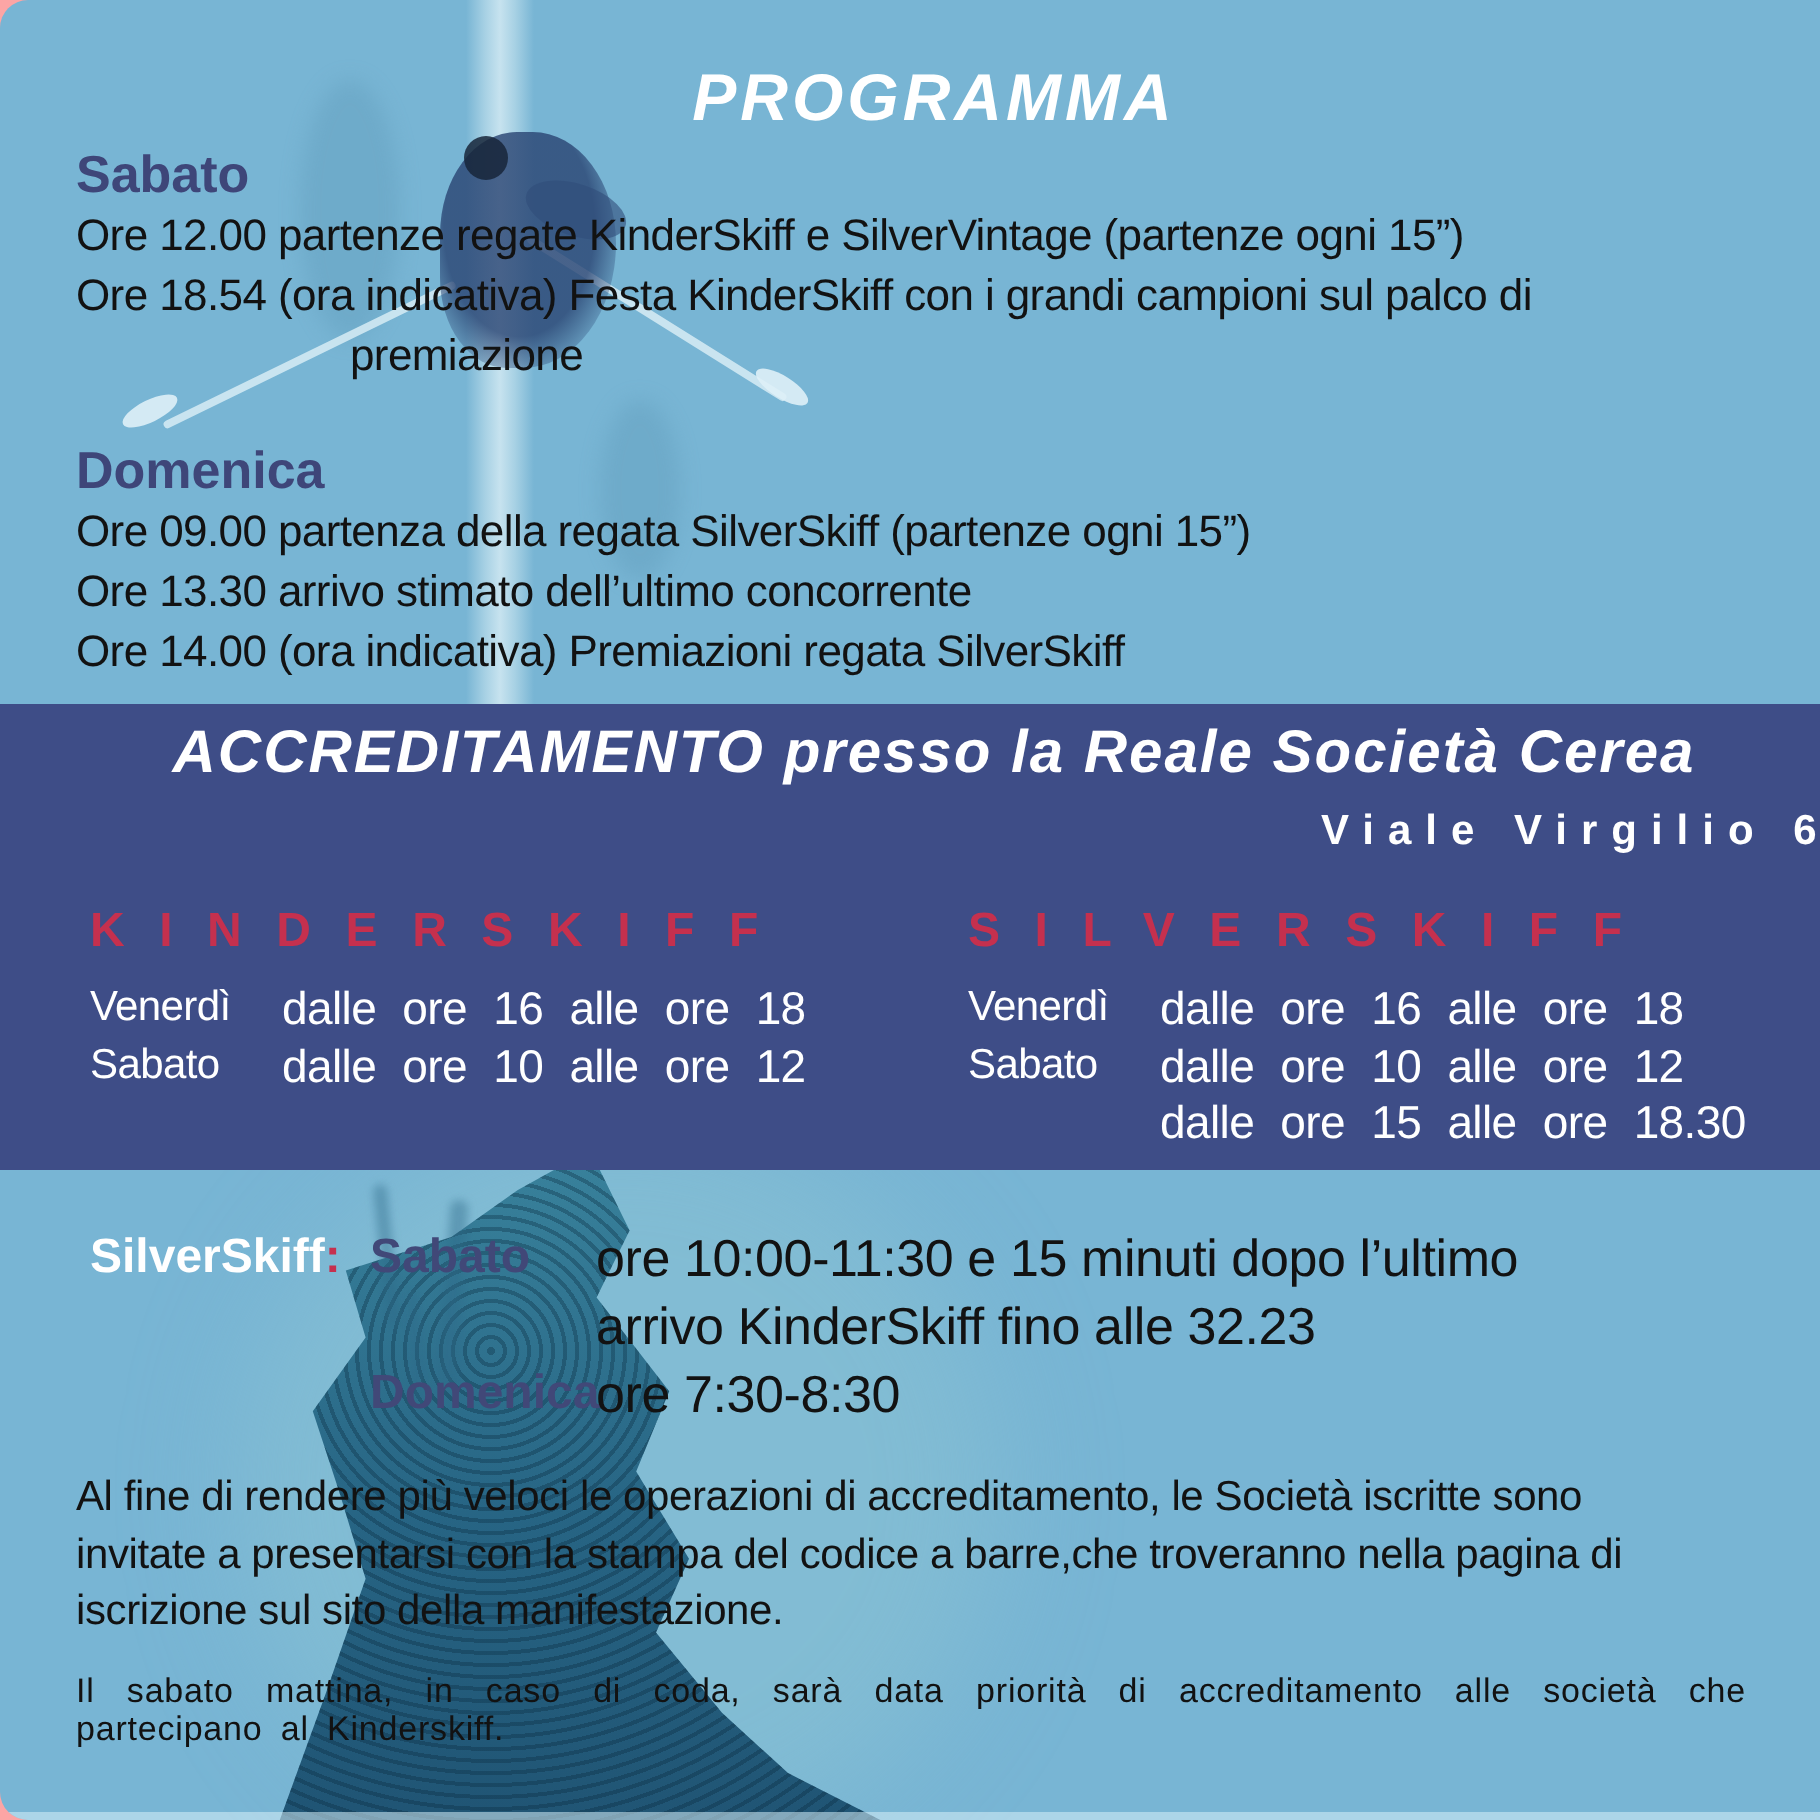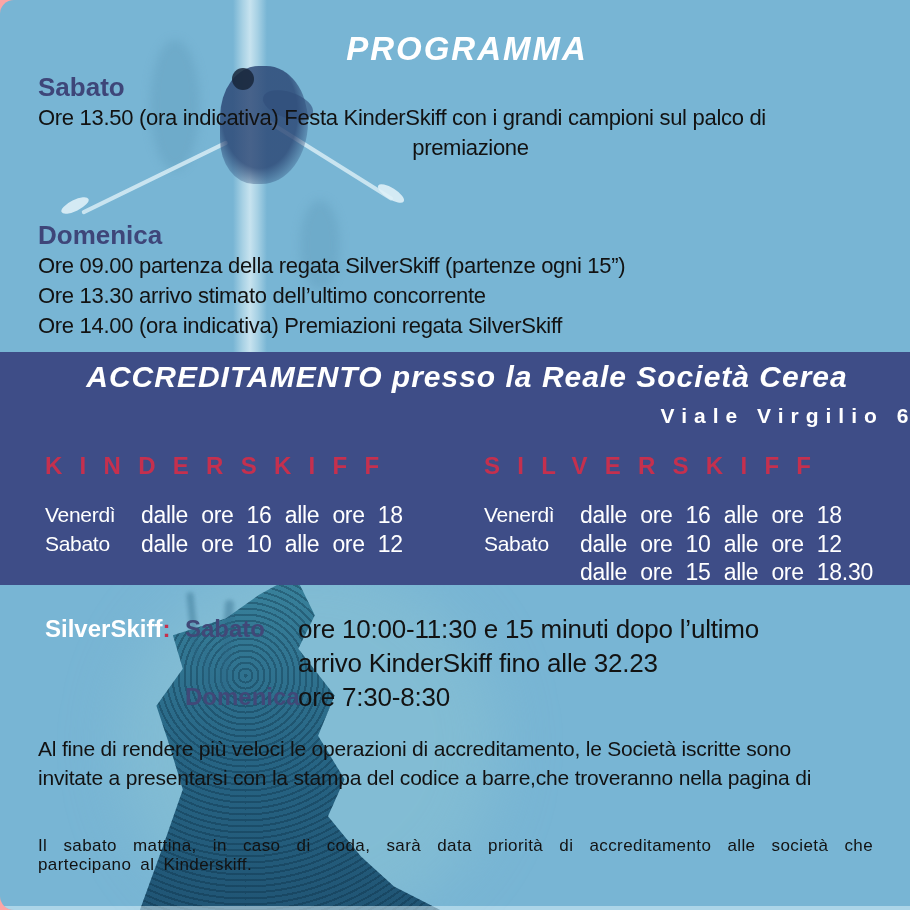--- a/index.html
+++ b/index.html
@@ -107,6 +107,7 @@
 
     <div class="day-section sec-sab">
       <div class="day-h">Sabato</div>
+      <div class="sched-line">Ore 12.00 partenze regate KinderSkiff e SilverVintage (partenze ogni 15”)</div>
       <div class="sched-line">Ore 13.50 (ora indicativa) Festa KinderSkiff con i grandi campioni sul palco di</div>
       <div class="sched-line indent">premiazione</div>
     </div>

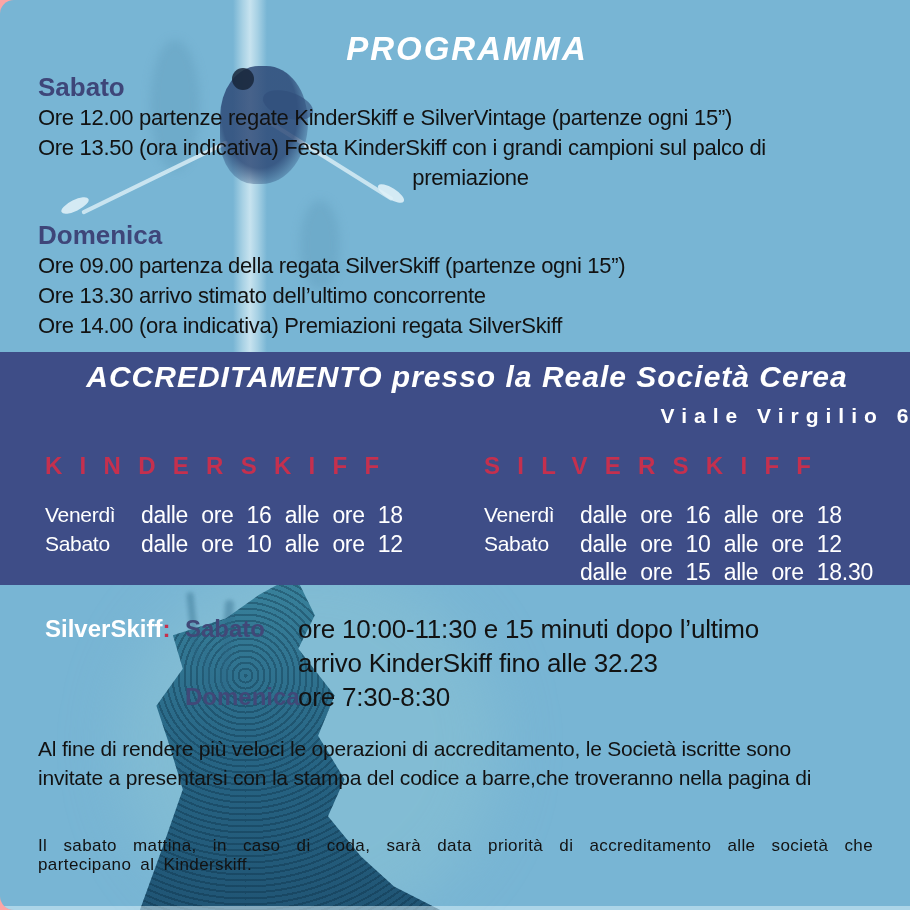--- a/index.html
+++ b/index.html
@@ -108,7 +108,7 @@
     <div class="day-section sec-sab">
       <div class="day-h">Sabato</div>
       <div class="sched-line">Ore 12.00 partenze regate KinderSkiff e SilverVintage (partenze ogni 15”)</div>
-      <div class="sched-line">Ore 13.50 (ora indicativa) Festa KinderSkiff con i grandi campioni sul palco di</div>
+      <div class="sched-line">Ore 18.54 (ora indicativa) Festa KinderSkiff con i grandi campioni sul palco di</div>
       <div class="sched-line indent">premiazione</div>
     </div>
 

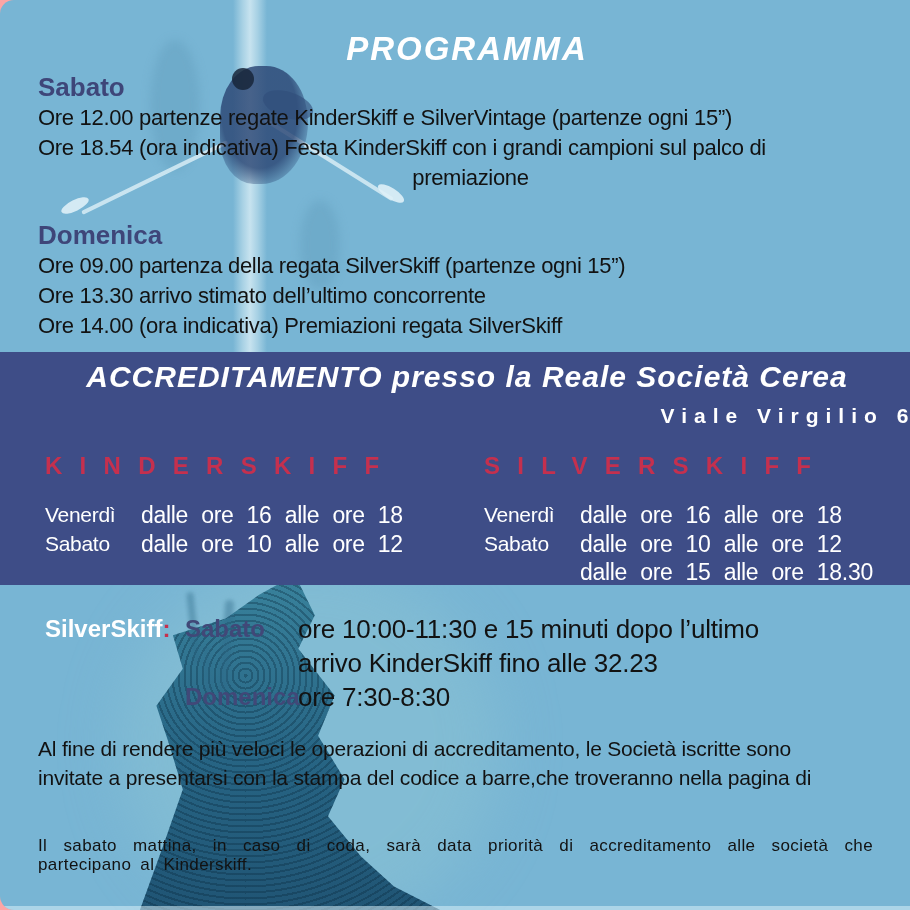--- a/index.html
+++ b/index.html
@@ -49,7 +49,7 @@
   .sec-dom{top:220px;}
   .day-h{font-size:26px;font-weight:bold;color:#3e4679;line-height:31px;}
   .sched-line{font-size:22px;color:#121212;line-height:30px;letter-spacing:-0.3px;white-space:nowrap;}
-  .indent{padding-left:137px;text-align:center;}
+  .indent{padding-left:137px;}
 
   .band{position:absolute;left:0;top:352px;width:100%;height:233px;background:#3e4d87;}
   .band-title{margin-top:8px;text-align:center;color:#ffffff;font-size:30px;font-weight:bold;

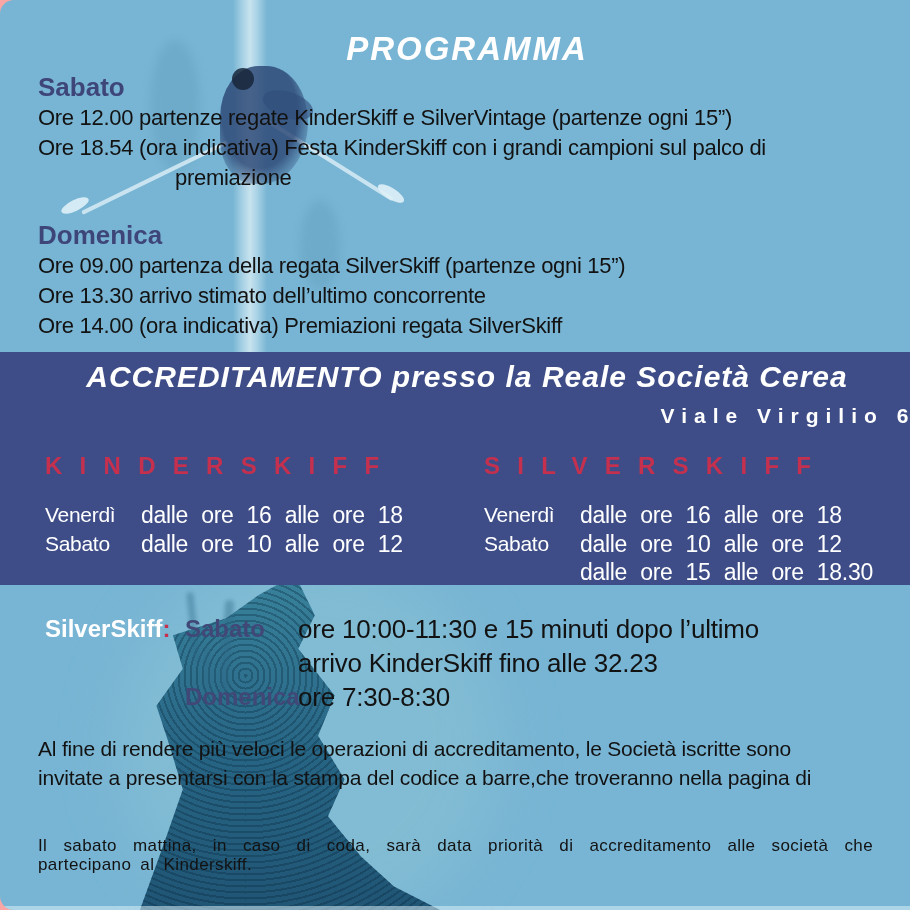--- a/index.html
+++ b/index.html
@@ -59,7 +59,7 @@
   .col{position:absolute;top:100px;}
   .col-left{left:45px;}
   .col-right{left:484px;}
-  .col-h{color:#c5304e;font-size:24px;font-weight:bold;letter-spacing:0.72em;line-height:28px;margin-bottom:21px;white-space:nowrap;}
+  .col-h{color:#c5304e;font-size:24px;font-weight:bold;letter-spacing:0.72em;line-height:28px;margin-bottom:10px;white-space:nowrap;}
   .col-row{display:grid;grid-template-columns:96px auto;line-height:28.5px;}
   .col-day{color:#ffffff;font-size:21px;letter-spacing:-0.3px;}
   .col-time{color:#ffffff;font-size:23px;word-spacing:7px;letter-spacing:-0.3px;white-space:nowrap;}

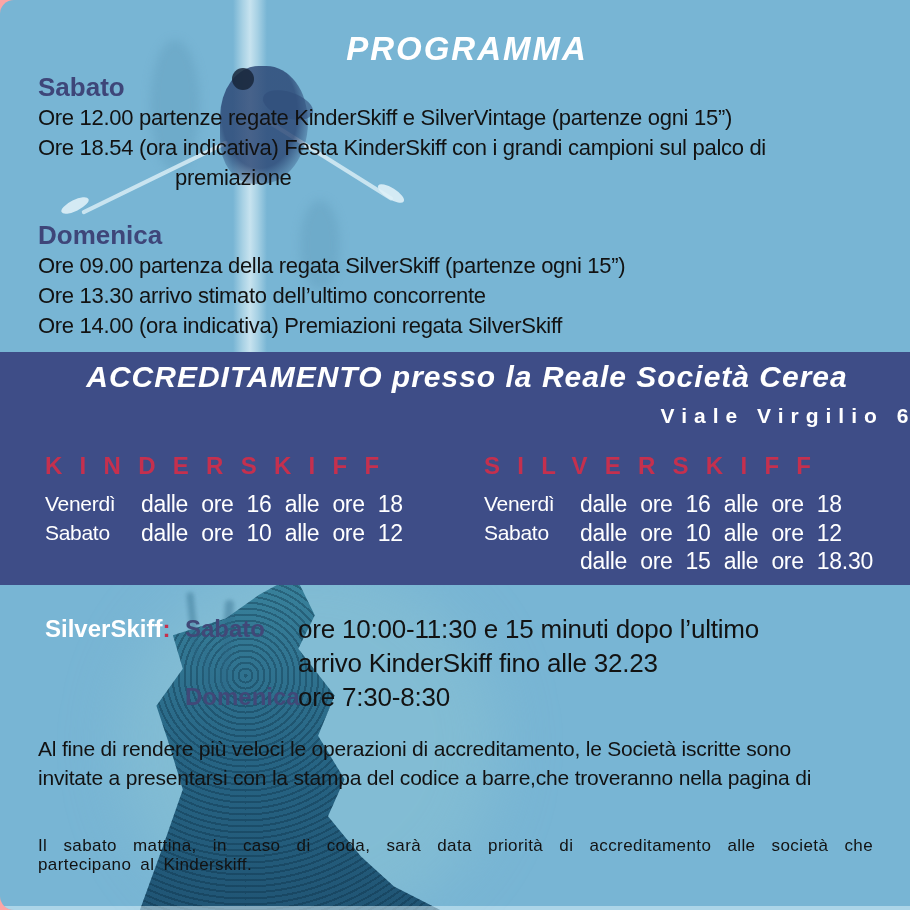--- a/index.html
+++ b/index.html
@@ -169,6 +169,7 @@
     <div class="para">
       <div class="para-line">Al fine di rendere più veloci le operazioni di accreditamento, le Società iscritte sono</div>
       <div class="para-line">invitate a presentarsi con la stampa del codice a barre,che troveranno nella pagina di</div>
+      <div class="para-line">iscrizione sul sito della manifestazione.</div>
     </div>
 
     <div class="smalltext">

